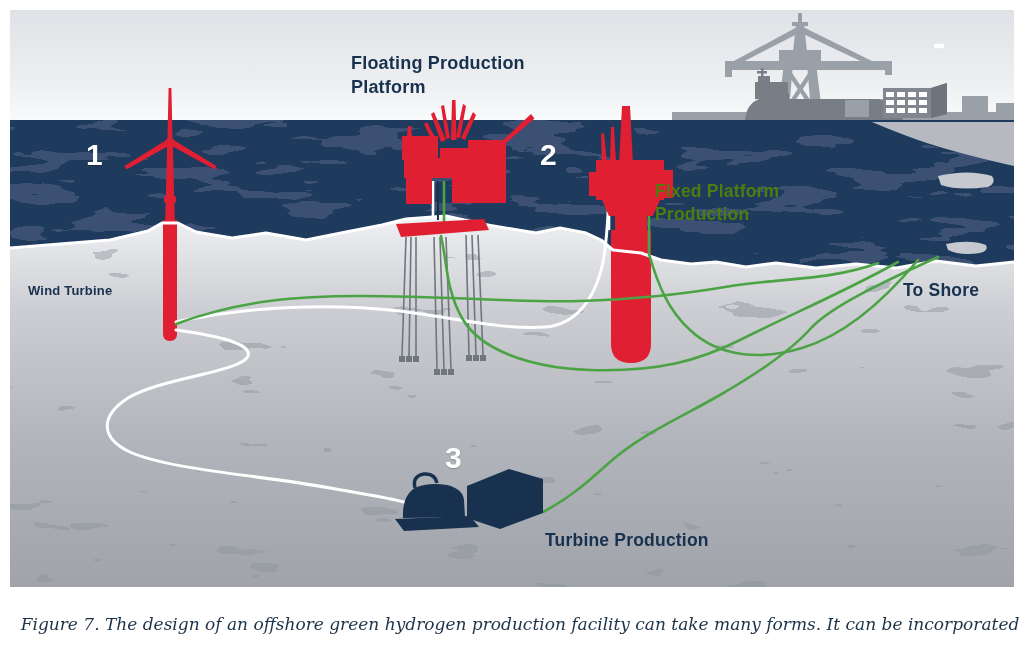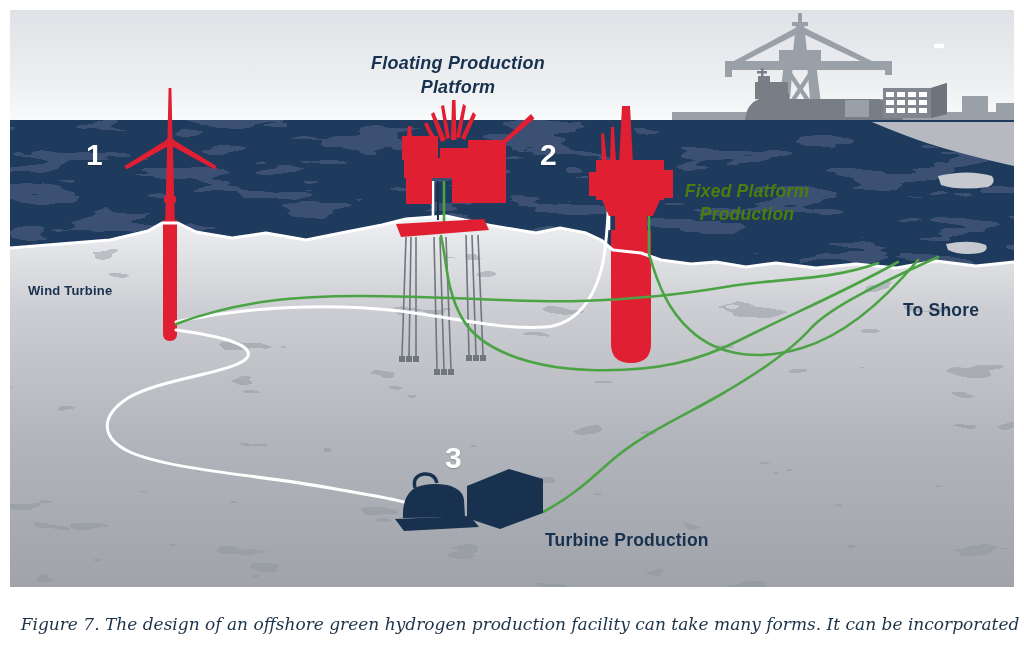--- a/index.html
+++ b/index.html
@@ -10,7 +10,7 @@
   .lbl{position:absolute;font-weight:700;letter-spacing:.2px;line-height:1.25;}
   .lbl.navy{color:#17314f;}
   .lbl.white{color:#4d7c0f;}
-  .lbl.center{text-align:center;font-style:italic;}
+  .lbl.center{text-align:left;}
   .marker{position:absolute;color:#ffffff;font-weight:700;font-size:30px;text-shadow:0 1px 1px rgba(0,0,0,.25);}
   .caption{position:absolute;left:8px;top:612px;width:1024px;text-align:center;
            font-family:"DejaVu Serif","Liberation Serif",serif;font-style:italic;

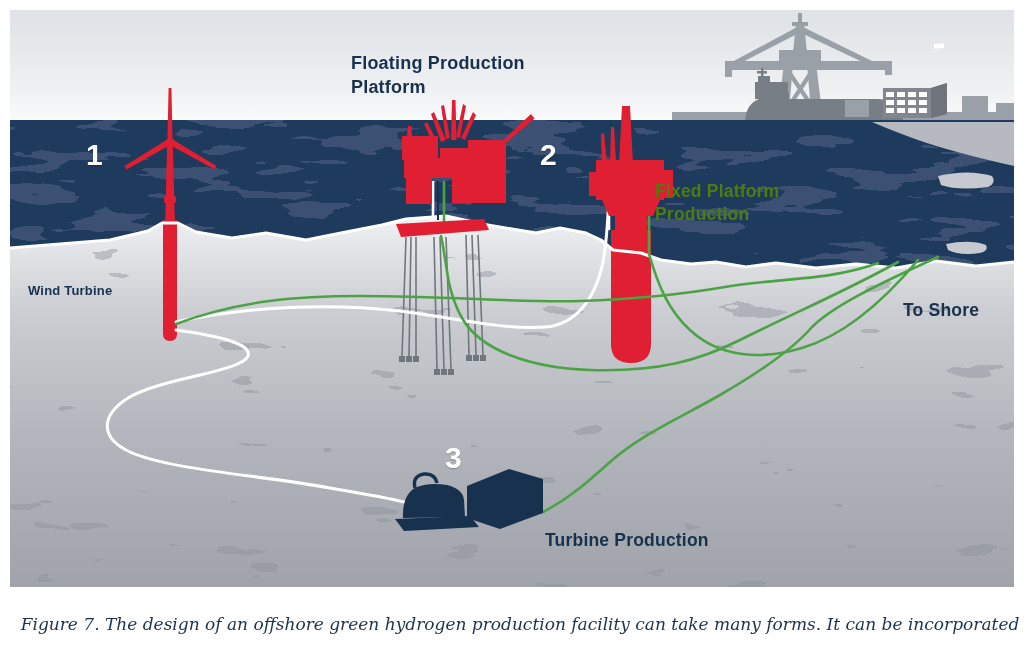--- a/index.html
+++ b/index.html
@@ -219,7 +219,7 @@
     <div class="lbl navy center" style="left:341px;top:41px;width:214px;font-size:18px;line-height:24px;">Floating Production Platform</div>
     <div class="lbl white center" style="left:645px;top:170px;width:184px;font-size:17.5px;line-height:23px;">Fixed Platform Production</div>
     <div class="lbl navy" style="left:18px;top:273px;font-size:13px;">Wind Turbine</div>
-    <div class="lbl navy" style="left:893px;top:270px;font-size:17.5px;margin-top:20px;">To Shore</div>
+    <div class="lbl navy" style="left:893px;top:270px;font-size:17.5px;">To Shore</div>
     <div class="lbl navy" style="left:535px;top:520px;font-size:17.5px;">Turbine Production</div>
 
     <div class="marker" style="left:76px;top:128px;">1</div>

